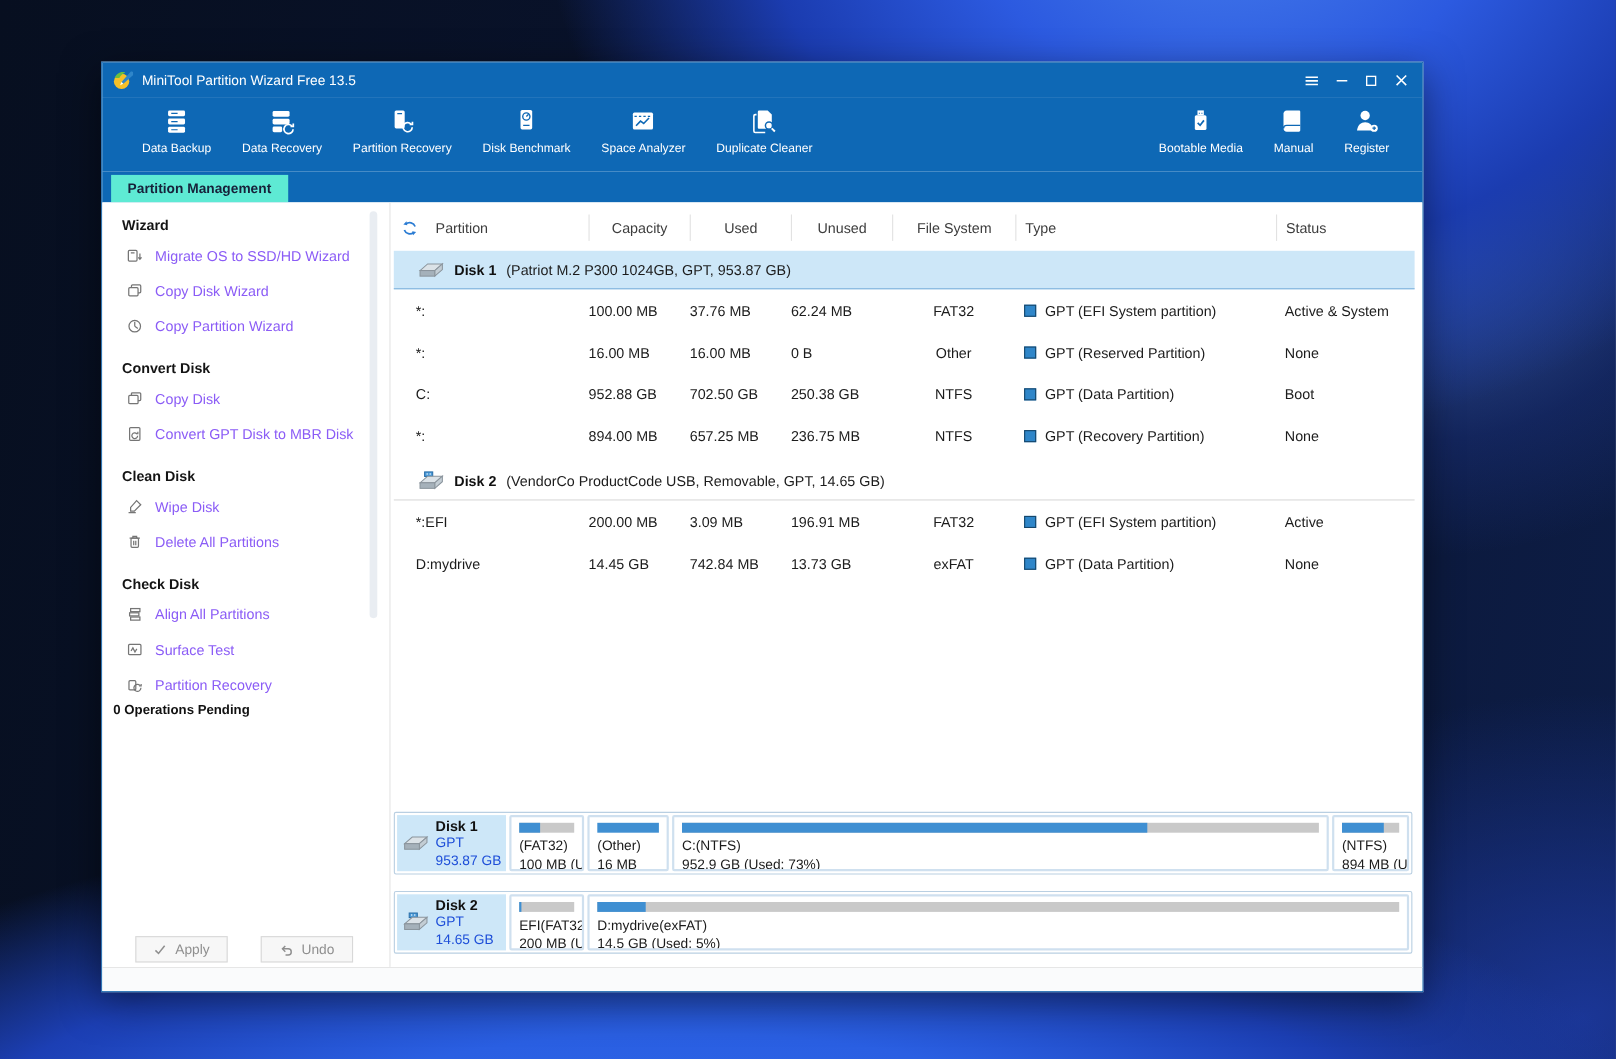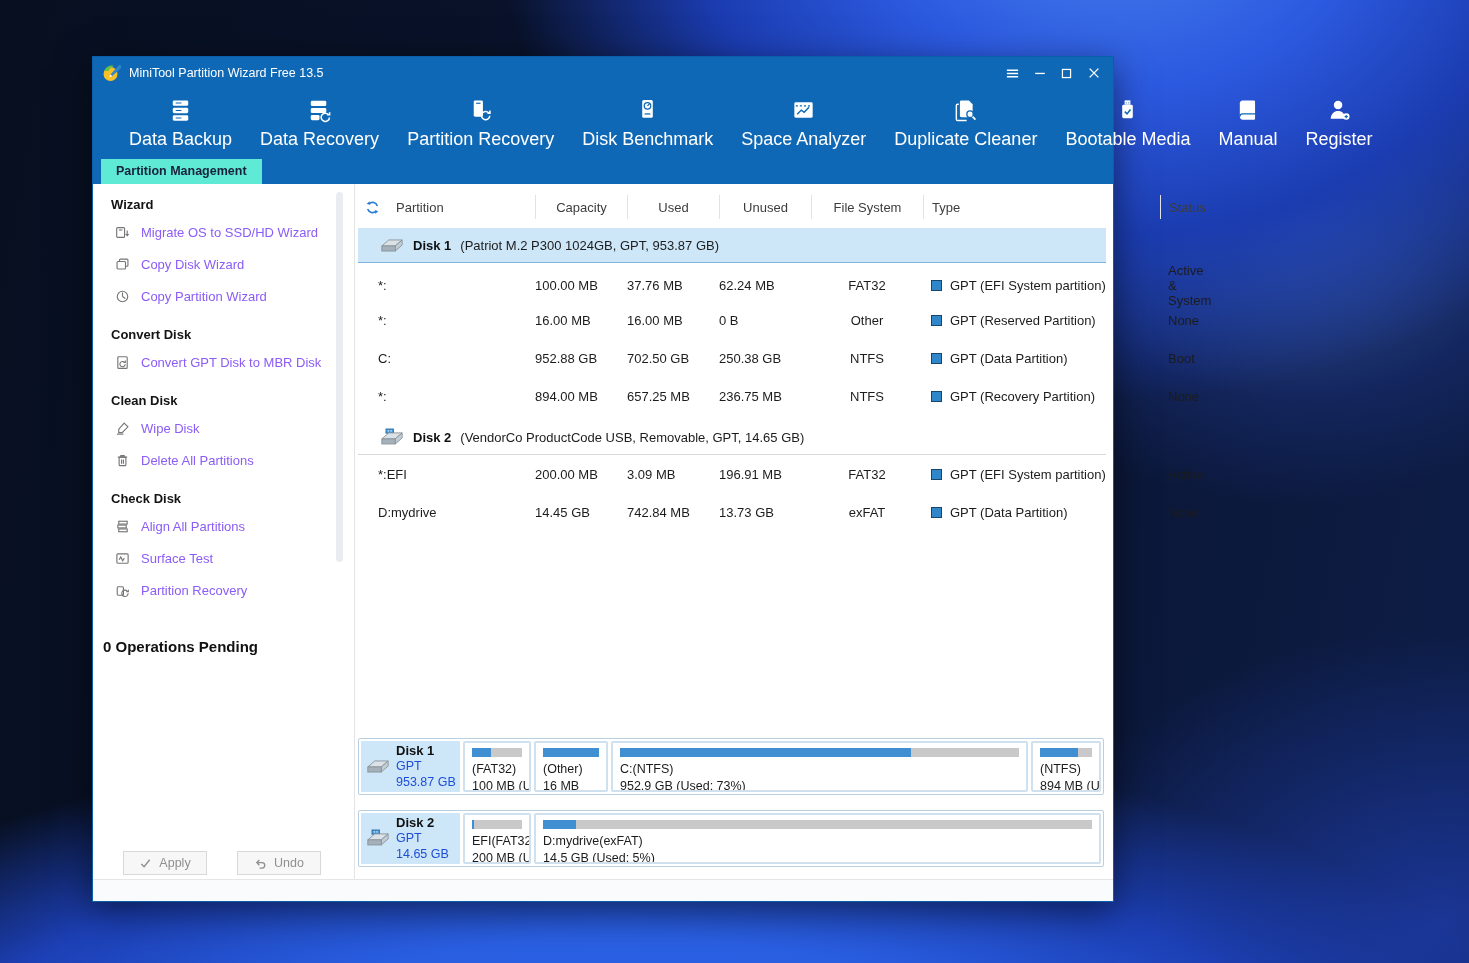--- a/index.html
+++ b/index.html
@@ -14,7 +14,7 @@
       linear-gradient(100deg, #070f20 0%, #0a1430 55%, #0d1d46 100%);
   }
   .window {
-    position:absolute; left:92px; top:56px; width:1022px; height:846px;
+    position:absolute; left:92px; top:56px; width:1202px; height:846px;
     background:#fff; border:1px solid #0b5ea8;
     box-shadow:0 10px 34px rgba(0,0,0,.5);
     display:flex; flex-direction:column;

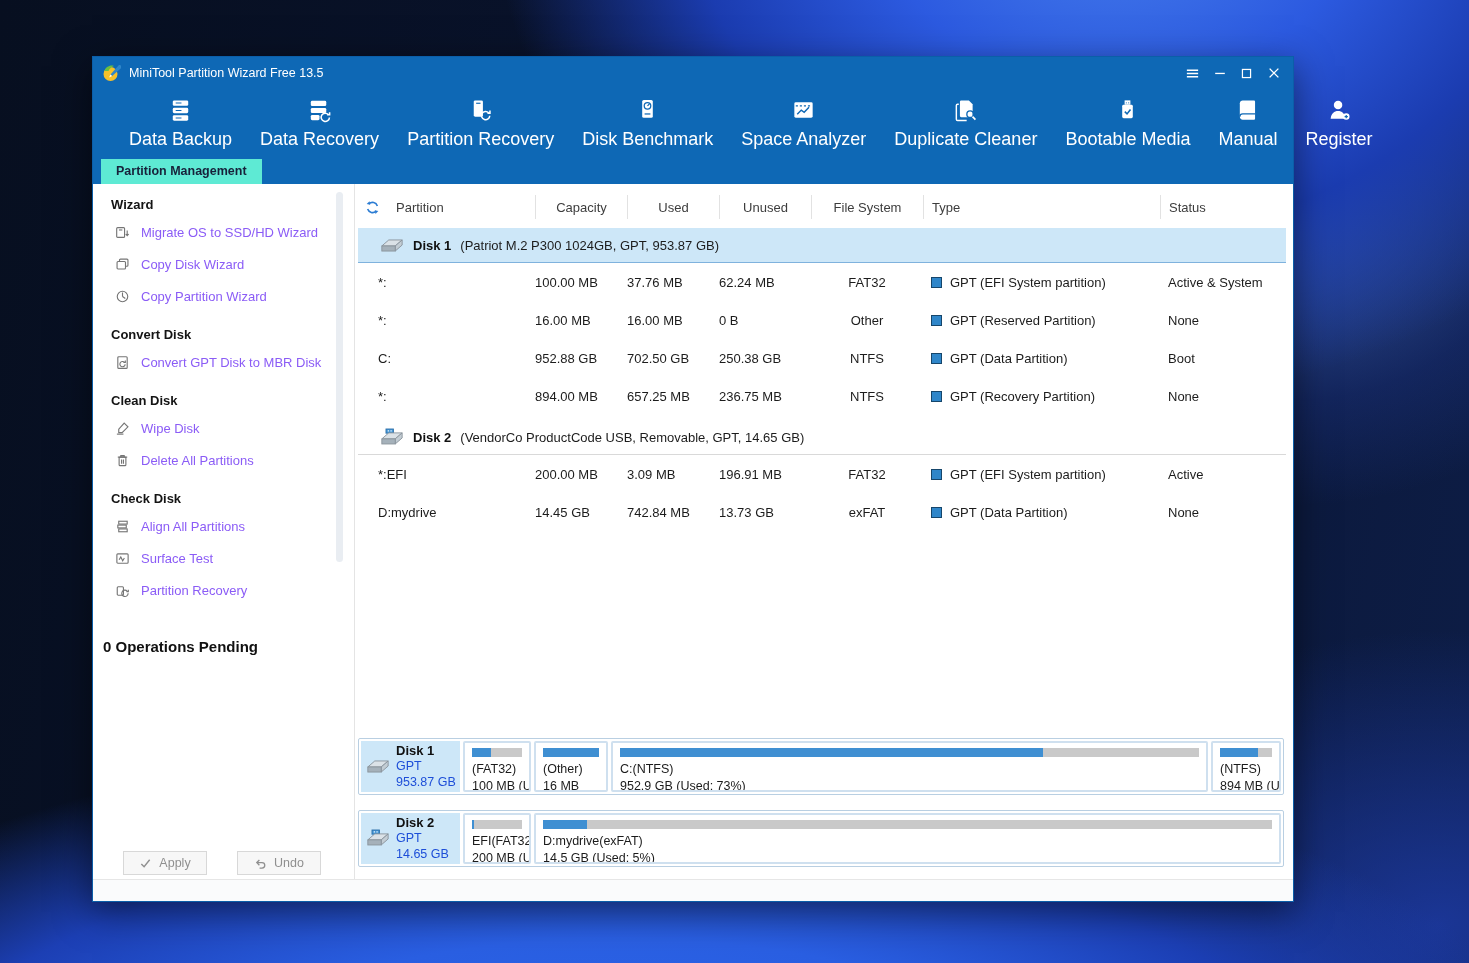--- a/index.html
+++ b/index.html
@@ -32,7 +32,7 @@
   .tb-group { display:flex; }
   .tb-item { display:flex; flex-direction:column; align-items:center; gap:5px;
     padding:3px 14px; cursor:default; }
-  .tb-item .label { color:#fff; font-size:18px; white-space:nowrap; }
+  .tb-item .label { color:#fff; font-size:11px; white-space:nowrap; }
   .tb-item .icon { height:28px; display:flex; align-items:center; }
   
   .tabstrip { height:28px; background:var(--accent); padding-left:8px; display:flex;

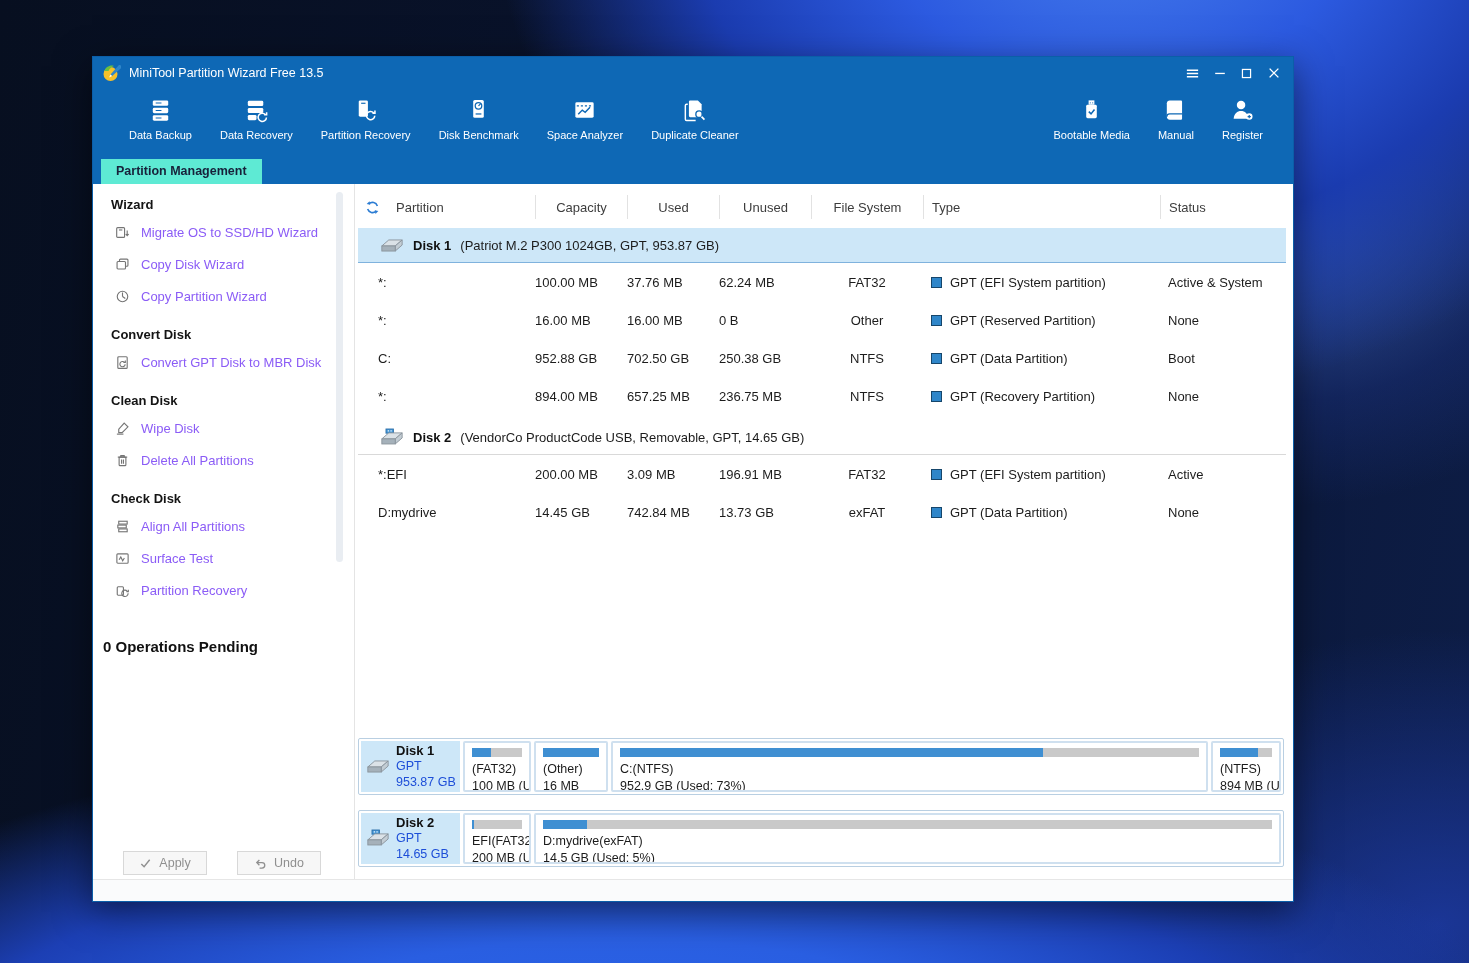--- a/index.html
+++ b/index.html
@@ -297,6 +297,15 @@
           <div class="side-item">
             <span class="icon">
               <svg width="15" height="15" viewBox="0 0 16 16">
+                <path d="M4.8 4.8V3.2c0-.6.4-1 1-1h7c.6 0 1 .4 1 1v5.6c0 .6-.4 1-1 1h-1.6" stroke="#757575" stroke-width="1.2" fill="none"></path>
+                <rect x="2.2" y="4.8" width="9" height="8" rx="1" stroke="#757575" stroke-width="1.2" fill="none"></rect>
+              </svg>
+            </span>
+            <span>Copy Disk</span>
+          </div>
+          <div class="side-item">
+            <span class="icon">
+              <svg width="15" height="15" viewBox="0 0 16 16">
                 <rect x="3" y="1.8" width="10" height="12.4" rx="1" stroke="#757575" stroke-width="1.2" fill="none"></rect>
                 <path d="M10.8 9.8a2.8 2.8 0 1 1-.8-2" stroke="#757575" stroke-width="1.2" fill="none"></path>
                 <path d="M11 5.9v1.9h-1.9" stroke="#757575" stroke-width="1.2" fill="none"></path>

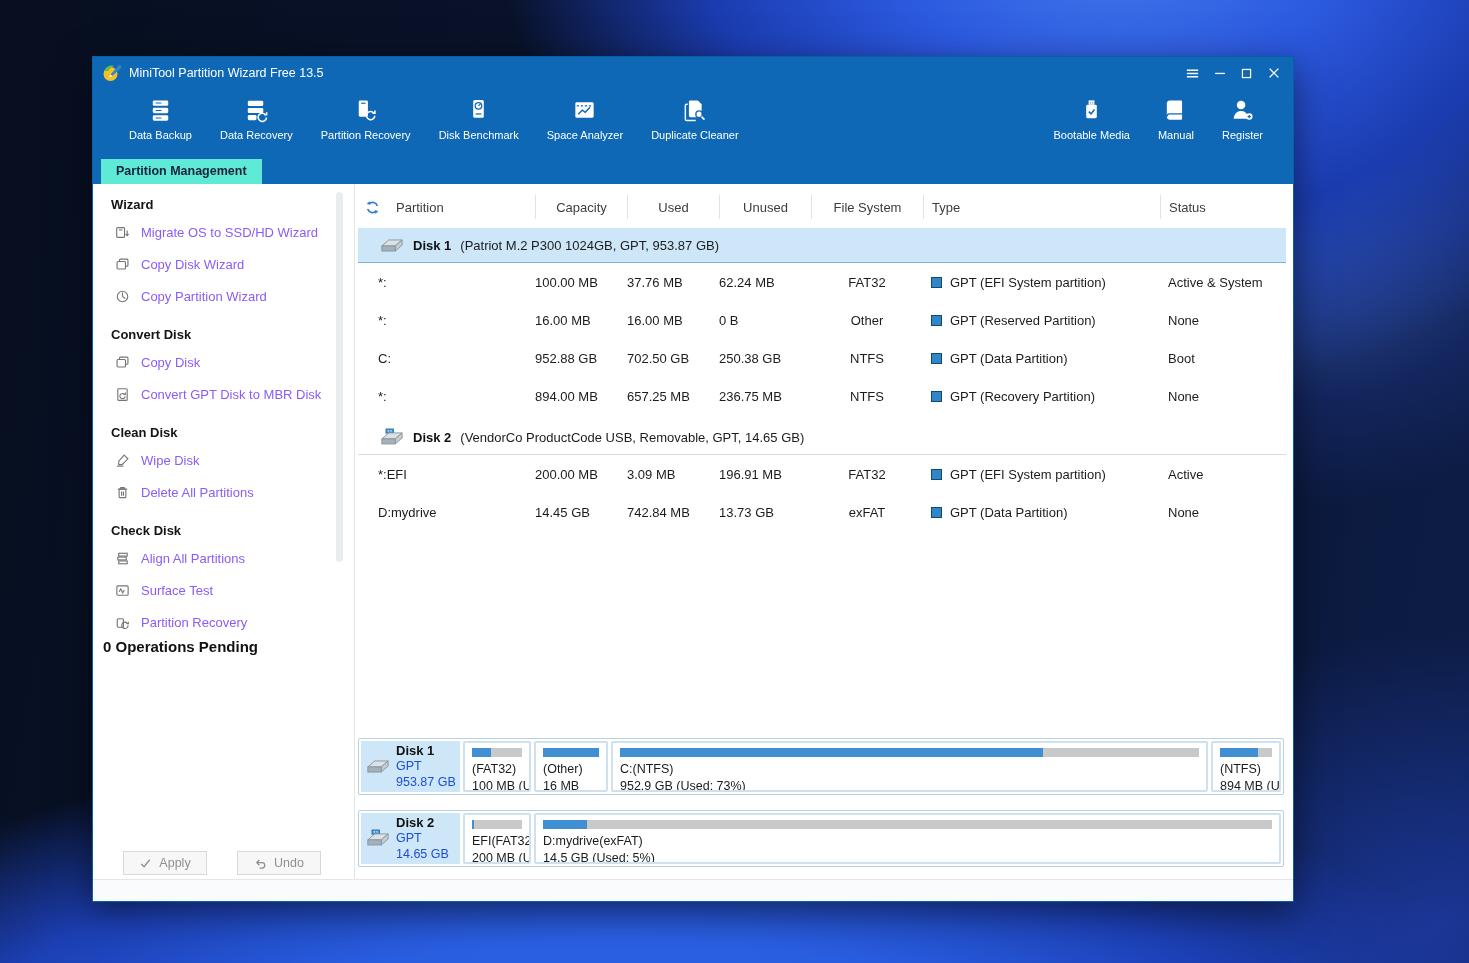--- a/index.html
+++ b/index.html
@@ -50,7 +50,7 @@
     font-size:13px; padding-left:4px; cursor:default; white-space:nowrap; }
   .side-scroll { position:absolute; right:11px; top:8px; width:7px; height:370px;
     background:#e9edf2; border-radius:4px; }
-  .ops-pending { font-size:15px; font-weight:bold; color:#111; margin:4px 0 0 10px; }
+  .ops-pending { font-size:12px; font-weight:bold; color:#111; margin:4px 0 0 10px; }
   .side-buttons { position:absolute; left:30px; bottom:4px; display:flex; gap:30px; }
   .side-btn { width:84px; height:24px; background:#f7f7f7; border:1px solid #d8d8d8;
     color:#8f8f8f; font-size:12.5px; display:flex; align-items:center; justify-content:center;

